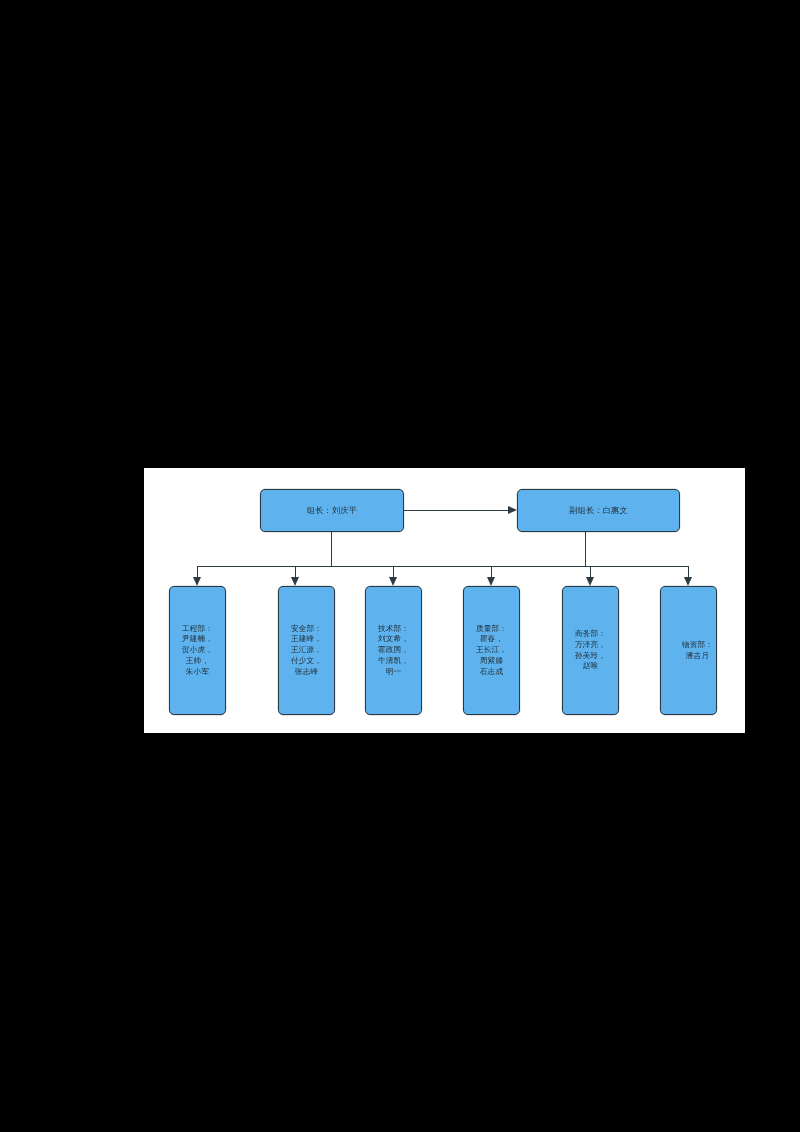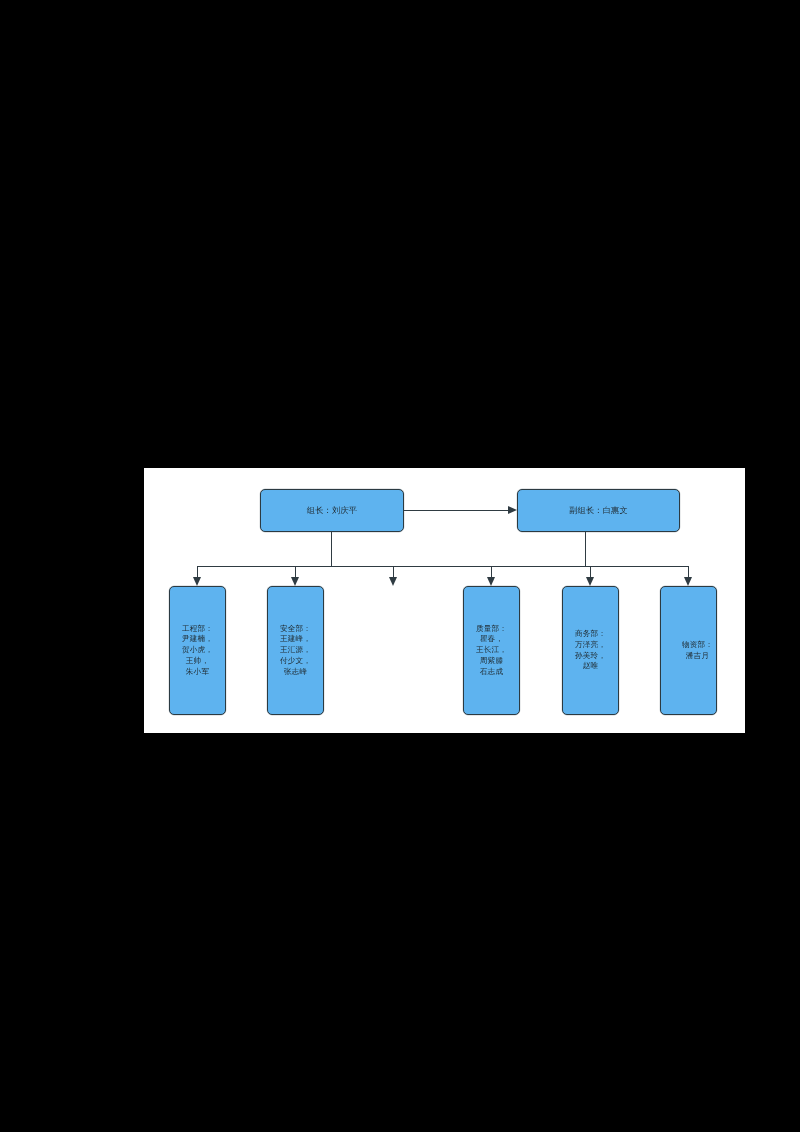--- a/index.html
+++ b/index.html
@@ -75,7 +75,7 @@
   }
 
   #node-dept-0 { left: 25px; }
-  #node-dept-1 { left: 123px; }
+  #node-dept-1 { left: 134px; }
   #node-dept-2 { left: 221px; }
   #node-dept-3 { left: 319px; font-family: Liberation Serif, serif; }
   #node-dept-4 { left: 418px; }

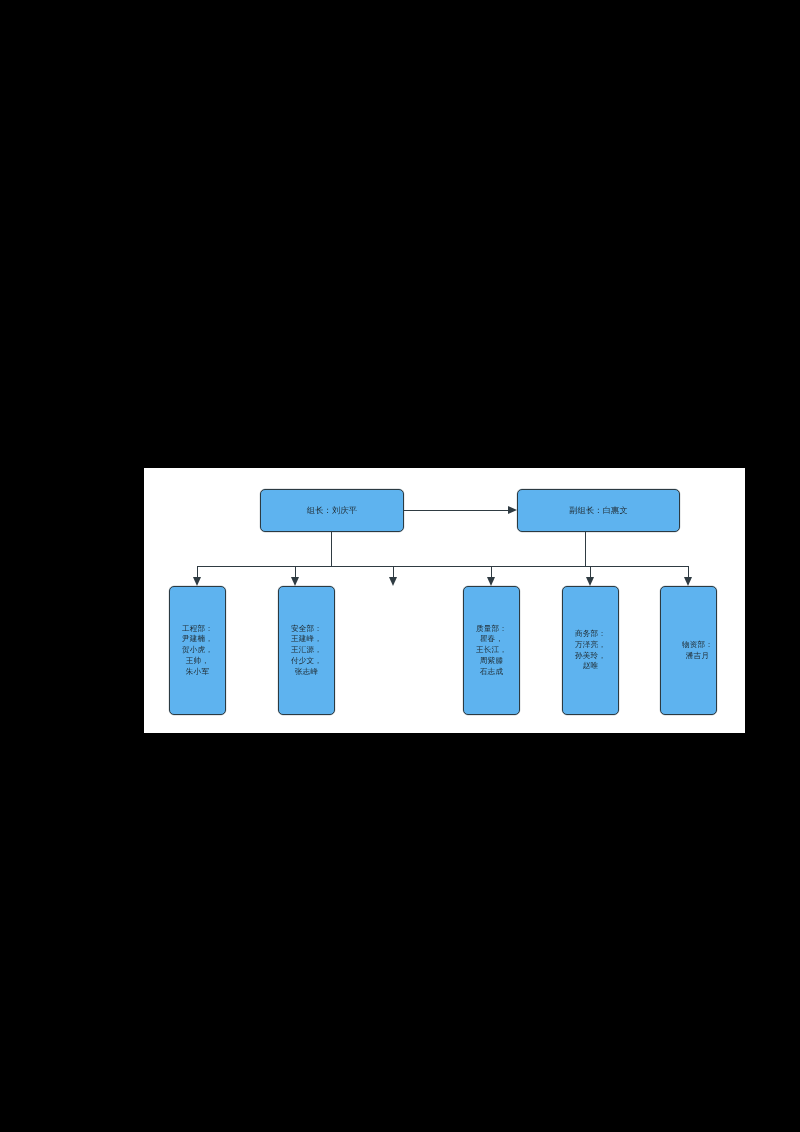--- a/index.html
+++ b/index.html
@@ -208,6 +208,13 @@
 张志峰</span>
   </div>
 
+  <div class="node node-dept" id="node-dept-2">
+    <span class="dept-text">技术部：
+刘文希，
+霍政国，
+牛清凯，
+明一</span>
+  </div>
 
   <div class="node node-dept" id="node-dept-3">
     <span class="dept-text">质量部：

